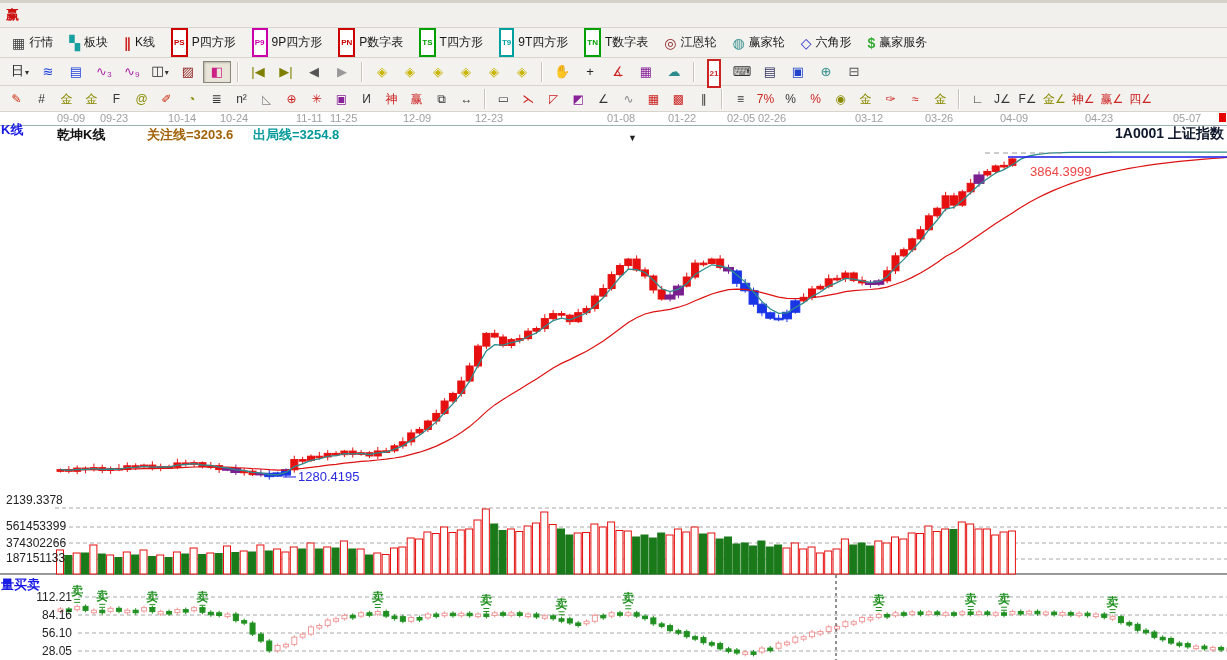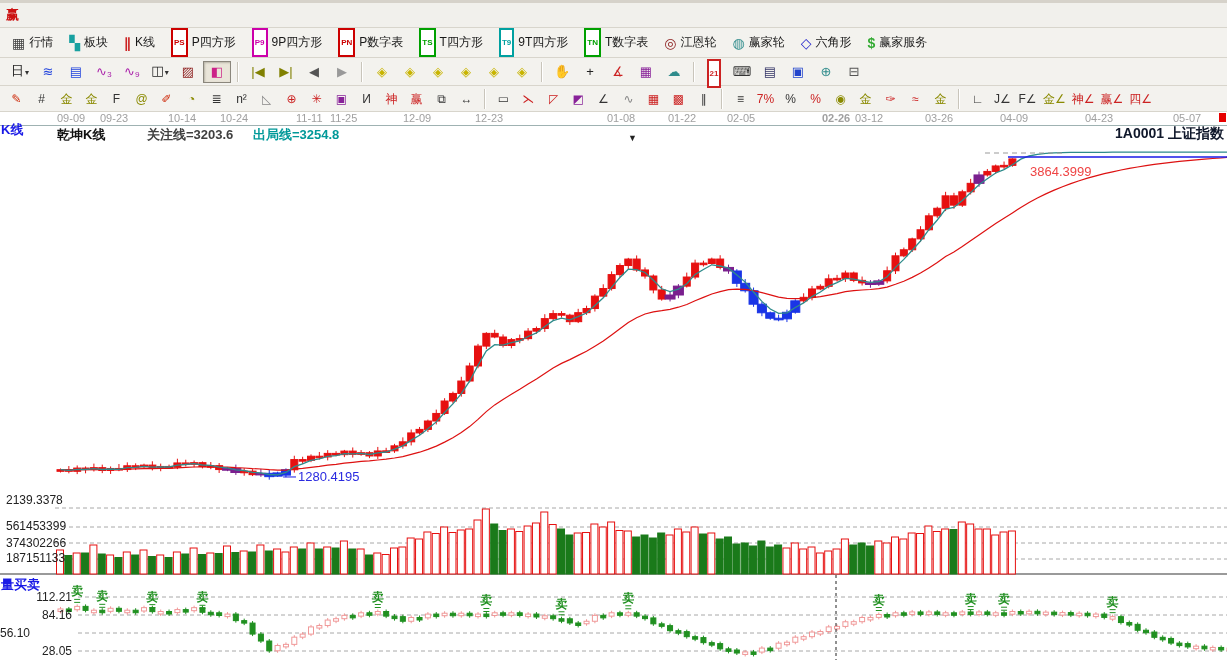--- a/index.html
+++ b/index.html
@@ -860,7 +860,7 @@
       <span class="date" style="left: 607px;">01-08</span>
       <span class="date" style="left: 668px;">01-22</span>
       <span class="date" style="left: 727px;">02-05</span>
-      <span class="date" style="left: 822px; font-weight: bold;">02-26</span>
+      <span class="date" style="left: 758px;">02-26</span>
       <span class="date" style="left: 855px;">03-12</span>
       <span class="date" style="left: 925px;">03-26</span>
       <span class="date" style="left: 1000px;">04-09</span>

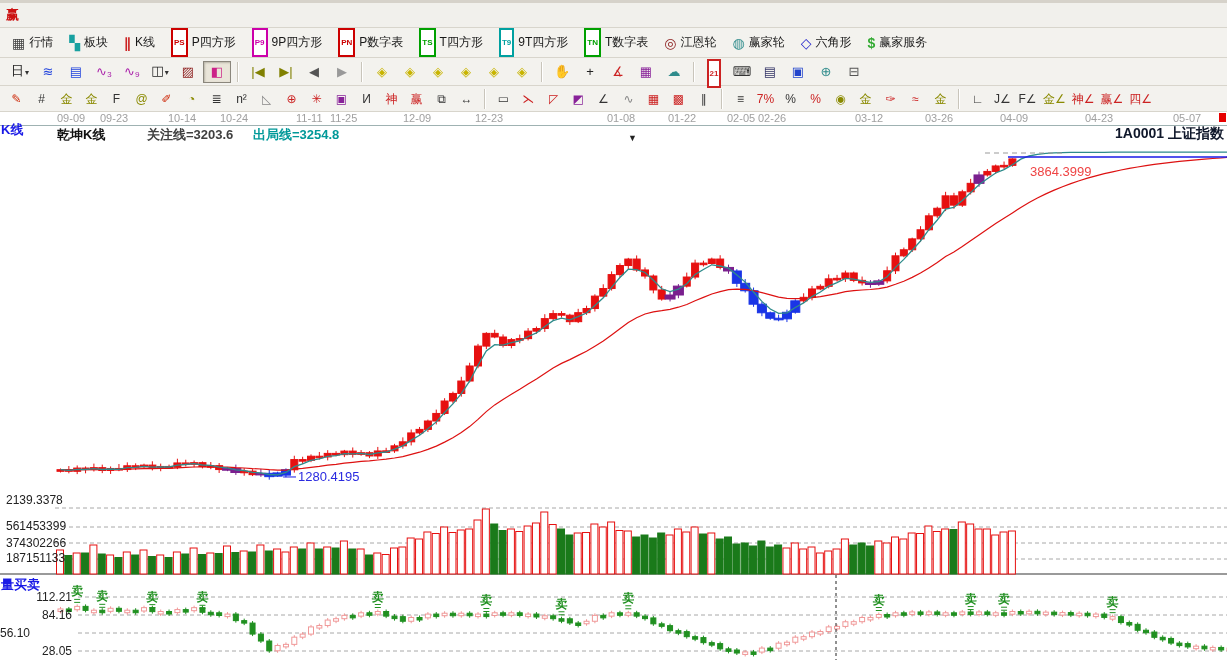--- a/index.html
+++ b/index.html
@@ -870,7 +870,7 @@
 
   <div class="lbl" style="left:1px;top:9px;color:#1a1ae6;font-weight:bold;font-size:13px">K线</div>
   <div class="lbl" style="left:57px;top:14px;font-size:13px;font-weight:bold;color:#111">乾坤K线</div>
-  <div class="lbl" style="left:147px;top:14px;color:#404040;font-weight:bold;font-size:13px">关注线=3203.6</div>
+  <div class="lbl" style="left:147px;top:14px;color:#a16207;font-weight:bold;font-size:13px">关注线=3203.6</div>
   <div class="lbl" style="left:253px;top:14px;color:#009999;font-weight:bold;font-size:13px">出局线=3254.8</div>
   <div class="lbl" style="right:3px;top:13px;color:#0f172a;font-weight:bold;font-size:14px">1A0001  上证指数</div>
   <div class="lbl" style="left:628px;top:21px;font-size:9px;color:#222">▼</div>

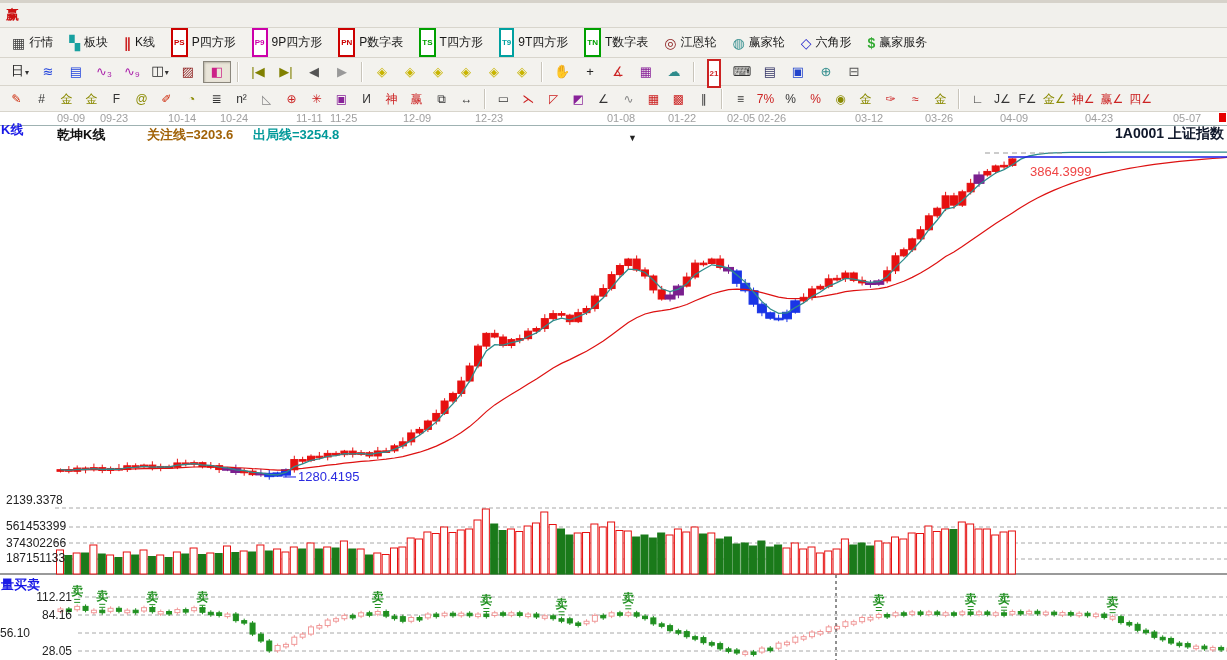--- a/index.html
+++ b/index.html
@@ -887,7 +887,7 @@
 
   <div class="lbl" style="left:0;top:478px;width:72px;text-align:right;font-size:12px;color:#222">112.21</div>
   <div class="lbl" style="left:0;top:496px;width:72px;text-align:right;font-size:12px;color:#222">84.16</div>
-  <div class="lbl" style="left:0;top:514px;width:72px;font-size:12px;color:#222">56.10</div>
+  <div class="lbl" style="left:0;top:514px;width:72px;text-align:right;font-size:12px;color:#222">56.10</div>
   <div class="lbl" style="left:0;top:532px;width:72px;text-align:right;font-size:12px;color:#222">28.05</div>
 </div>
 

